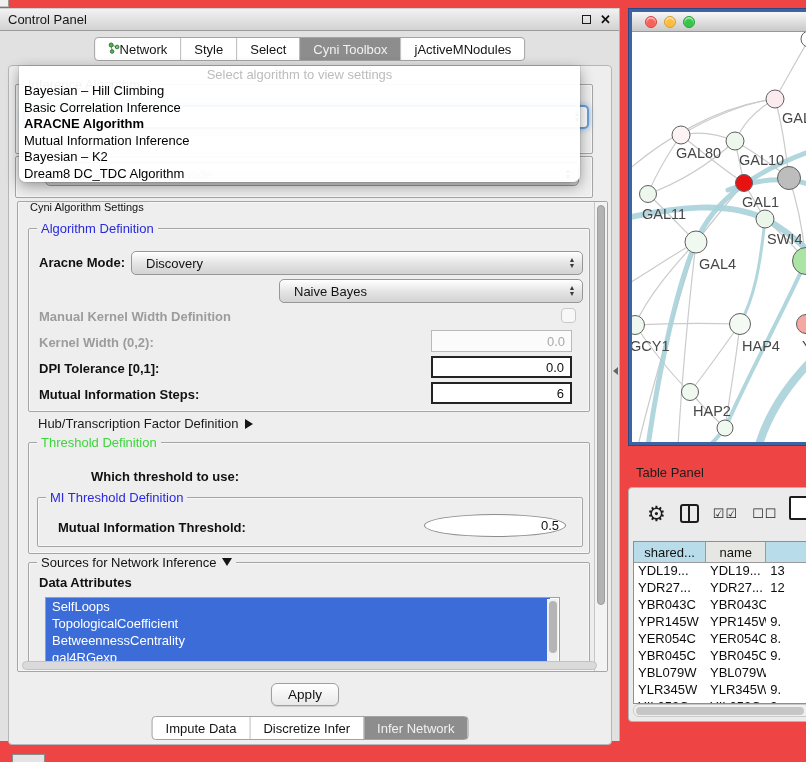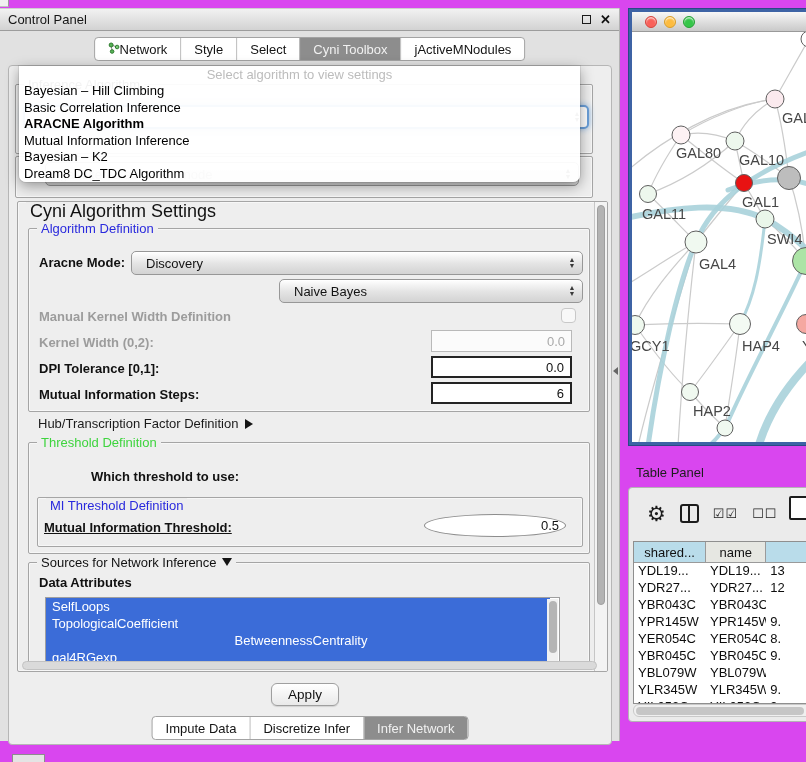--- a/index.html
+++ b/index.html
@@ -4,7 +4,7 @@
 <style>
   * { margin:0; padding:0; box-sizing:border-box; }
   html,body { font-family:"Liberation Sans", sans-serif; }
-  #root { position:relative; width:806px; height:762px; background:#d946ef; overflow:hidden; font-size:13px; color:#111; }
+  #root { position:relative; width:806px; height:762px; background:#ef4444; overflow:hidden; font-size:13px; color:#111; }
 
   
   .cp-window { position:absolute; left:0; top:8px; width:620px; height:733px; background:#e1e1e1; border-right:1px solid #b2b2b2; }

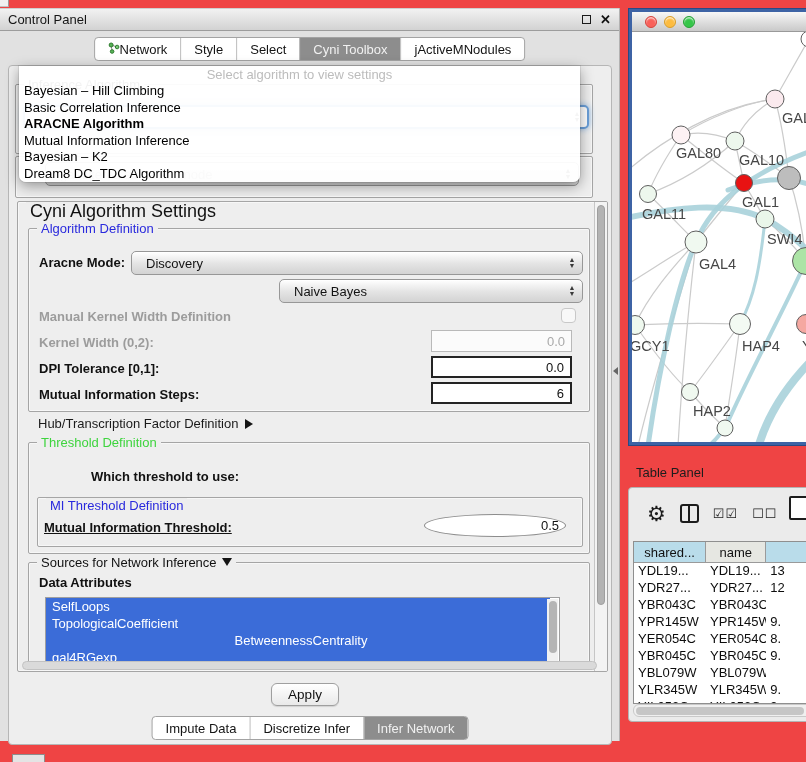--- a/index.html
+++ b/index.html
@@ -42,7 +42,7 @@
 
   
   .settings-group { position:absolute; left:8px; top:135px; width:591px; height:471px; z-index:2; overflow:hidden; border:1px solid #a5a5a5; border-radius:2px; box-shadow:inset 0 0 0 1px rgba(255,255,255,.5); }
-  .settings-group > .legend { position:absolute; top:-1px; left:8px; background:#eeeeee; padding:0 4px; font-size:18px; }
+  .settings-group > .legend { position:absolute; top:-1px; left:8px; background:#eeeeee; padding:0 4px; font-size:11px; }
   .vscroll { position:absolute; right:0; top:0; width:13px; height:100%; background:#f3f3f3; border-left:1px solid #c6c6c6; }
   .vscroll .thumb { position:absolute; left:2px; top:3px; width:8px; border-radius:4px; background:#b3b3b3; border:1px solid #9e9e9e; }
   .lbl { position:absolute; font-size:13px; white-space:nowrap; }

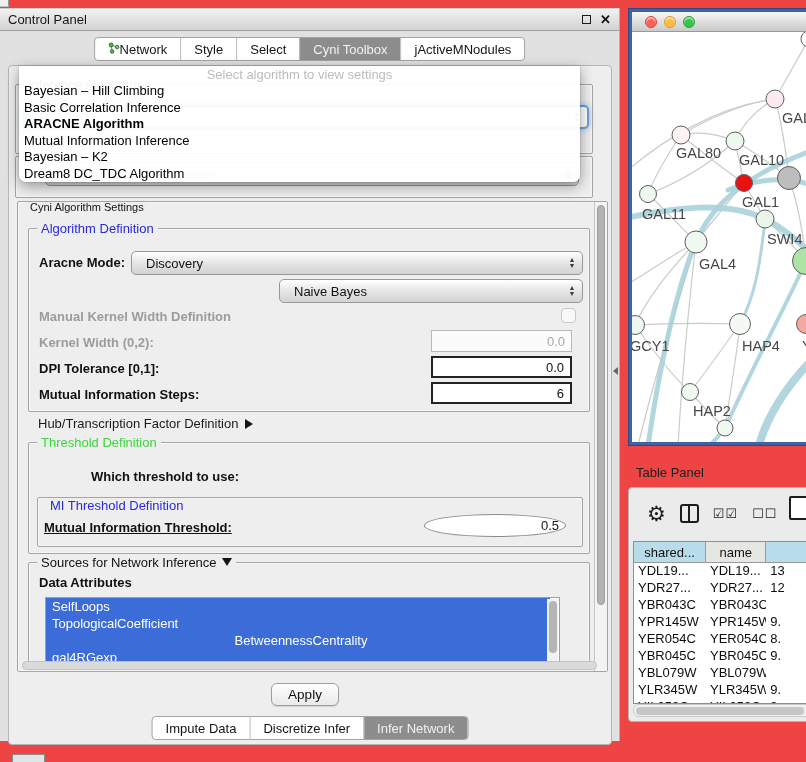--- a/index.html
+++ b/index.html
@@ -211,7 +211,7 @@
             <span class="legend" style="color:#3ed43e;">Threshold Definition</span>
             <div class="lbl b" style="left:62px; top:26px;">Which threshold to use:</div>
             <div class="groupbox" style="left:8px; top:54px; width:546px; height:50px;">
-              <span class="legend" style="color:#2929dd;margin-top:8px;">MI Threshold Definition</span>
+              <span class="legend" style="color:#2929dd;">MI Threshold Definition</span>
               <div class="lbl b" style="left:6px; top:22px;text-decoration:underline;">Mutual Information Threshold:</div>
               <input class="field light" style="left: 386px; top: 16px; width: 142px;" readonly="" value="0.5">
             </div>

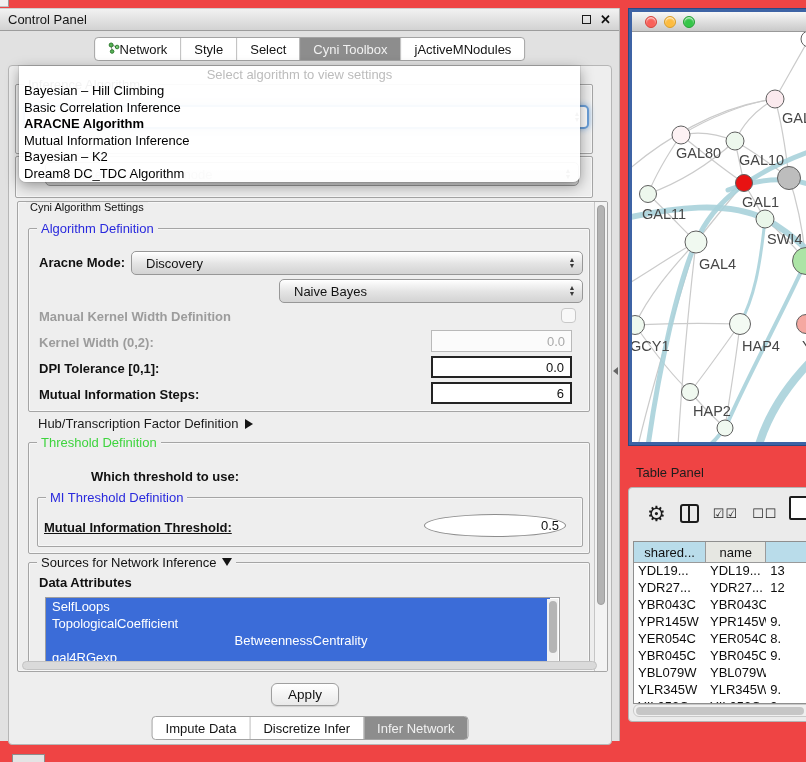--- a/index.html
+++ b/index.html
@@ -212,7 +212,7 @@
             <div class="lbl b" style="left:62px; top:26px;">Which threshold to use:</div>
             <div class="groupbox" style="left:8px; top:54px; width:546px; height:50px;">
               <span class="legend" style="color:#2929dd;">MI Threshold Definition</span>
-              <div class="lbl b" style="left:6px; top:22px;text-decoration:underline;">Mutual Information Threshold:</div>
+              <div class="lbl b" style="left:20px; top:22px;">Mutual Information Threshold:</div>
               <input class="field light" style="left: 386px; top: 16px; width: 142px;" readonly="" value="0.5">
             </div>
           </div>

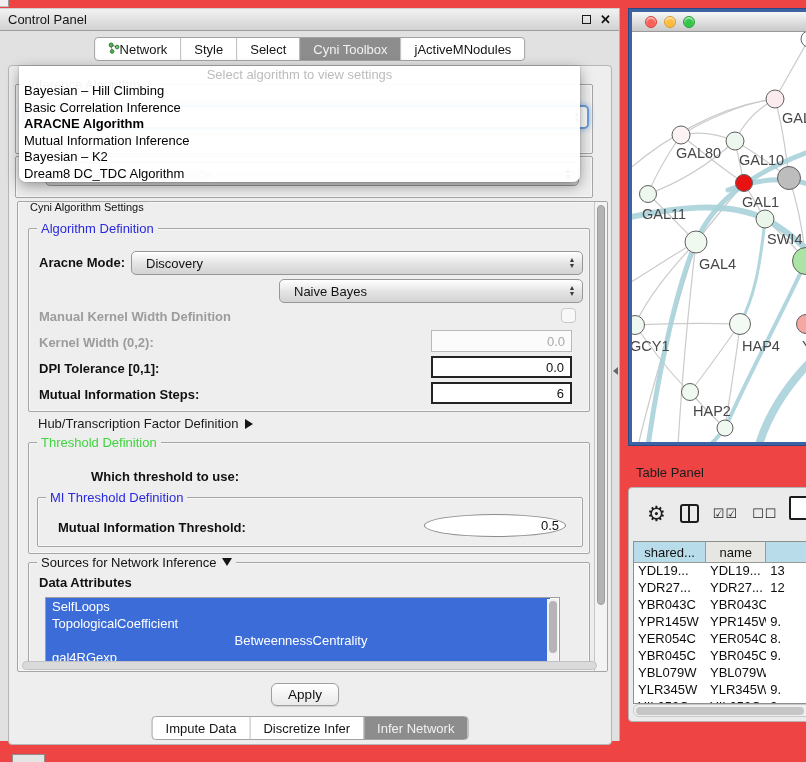--- a/index.html
+++ b/index.html
@@ -224,7 +224,7 @@
 
             <div class="attr-item selected" style="background: rgb(59, 108, 216); width: 504px;">SelfLoops</div>
                 <div class="attr-item selected" style="background: rgb(59, 108, 216); width: 504px;">TopologicalCoefficient</div>
-                <div class="attr-item selected" style="background: rgb(59, 108, 216); width: 504px; text-align: center;">BetweennessCentrality</div>
+                <div class="attr-item selected" style="background: rgb(59, 108, 216); width: 504px;">BetweennessCentrality</div>
                 <div class="attr-item selected" style="background: rgb(59, 108, 216); width: 504px;">gal4RGexp</div>
                 <div class="list-vscroll">
                   <div class="thumb"></div>

